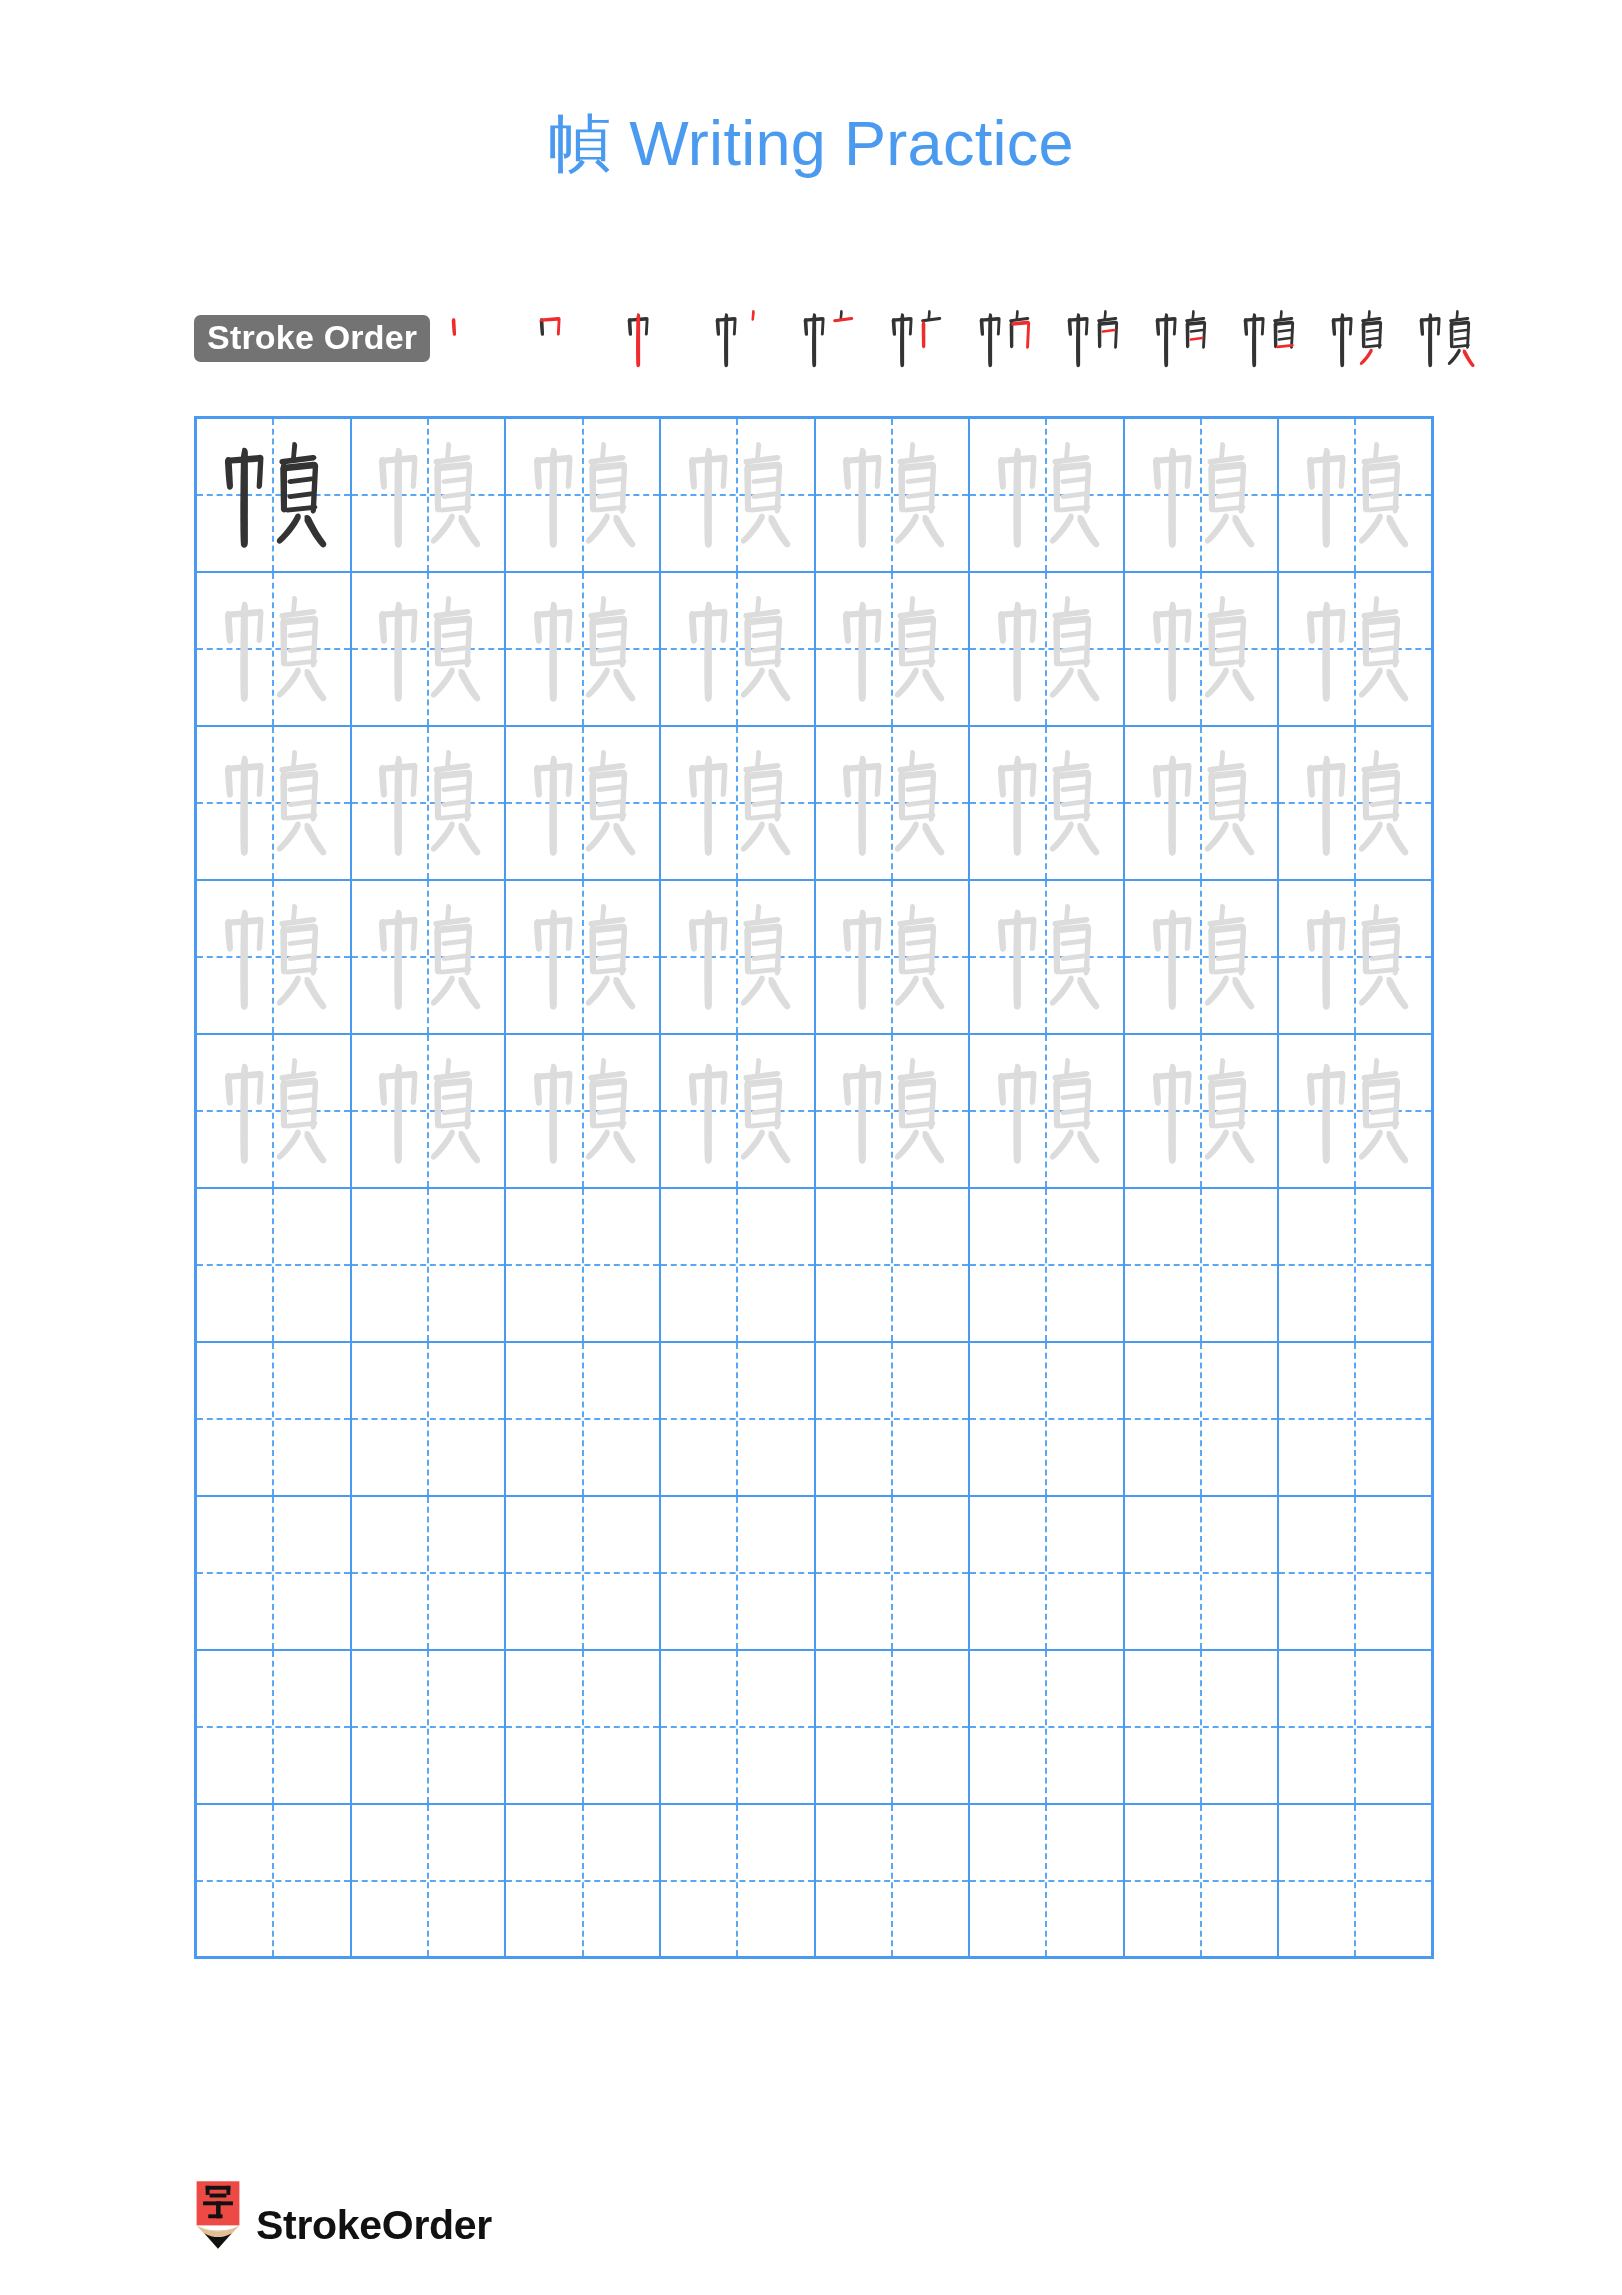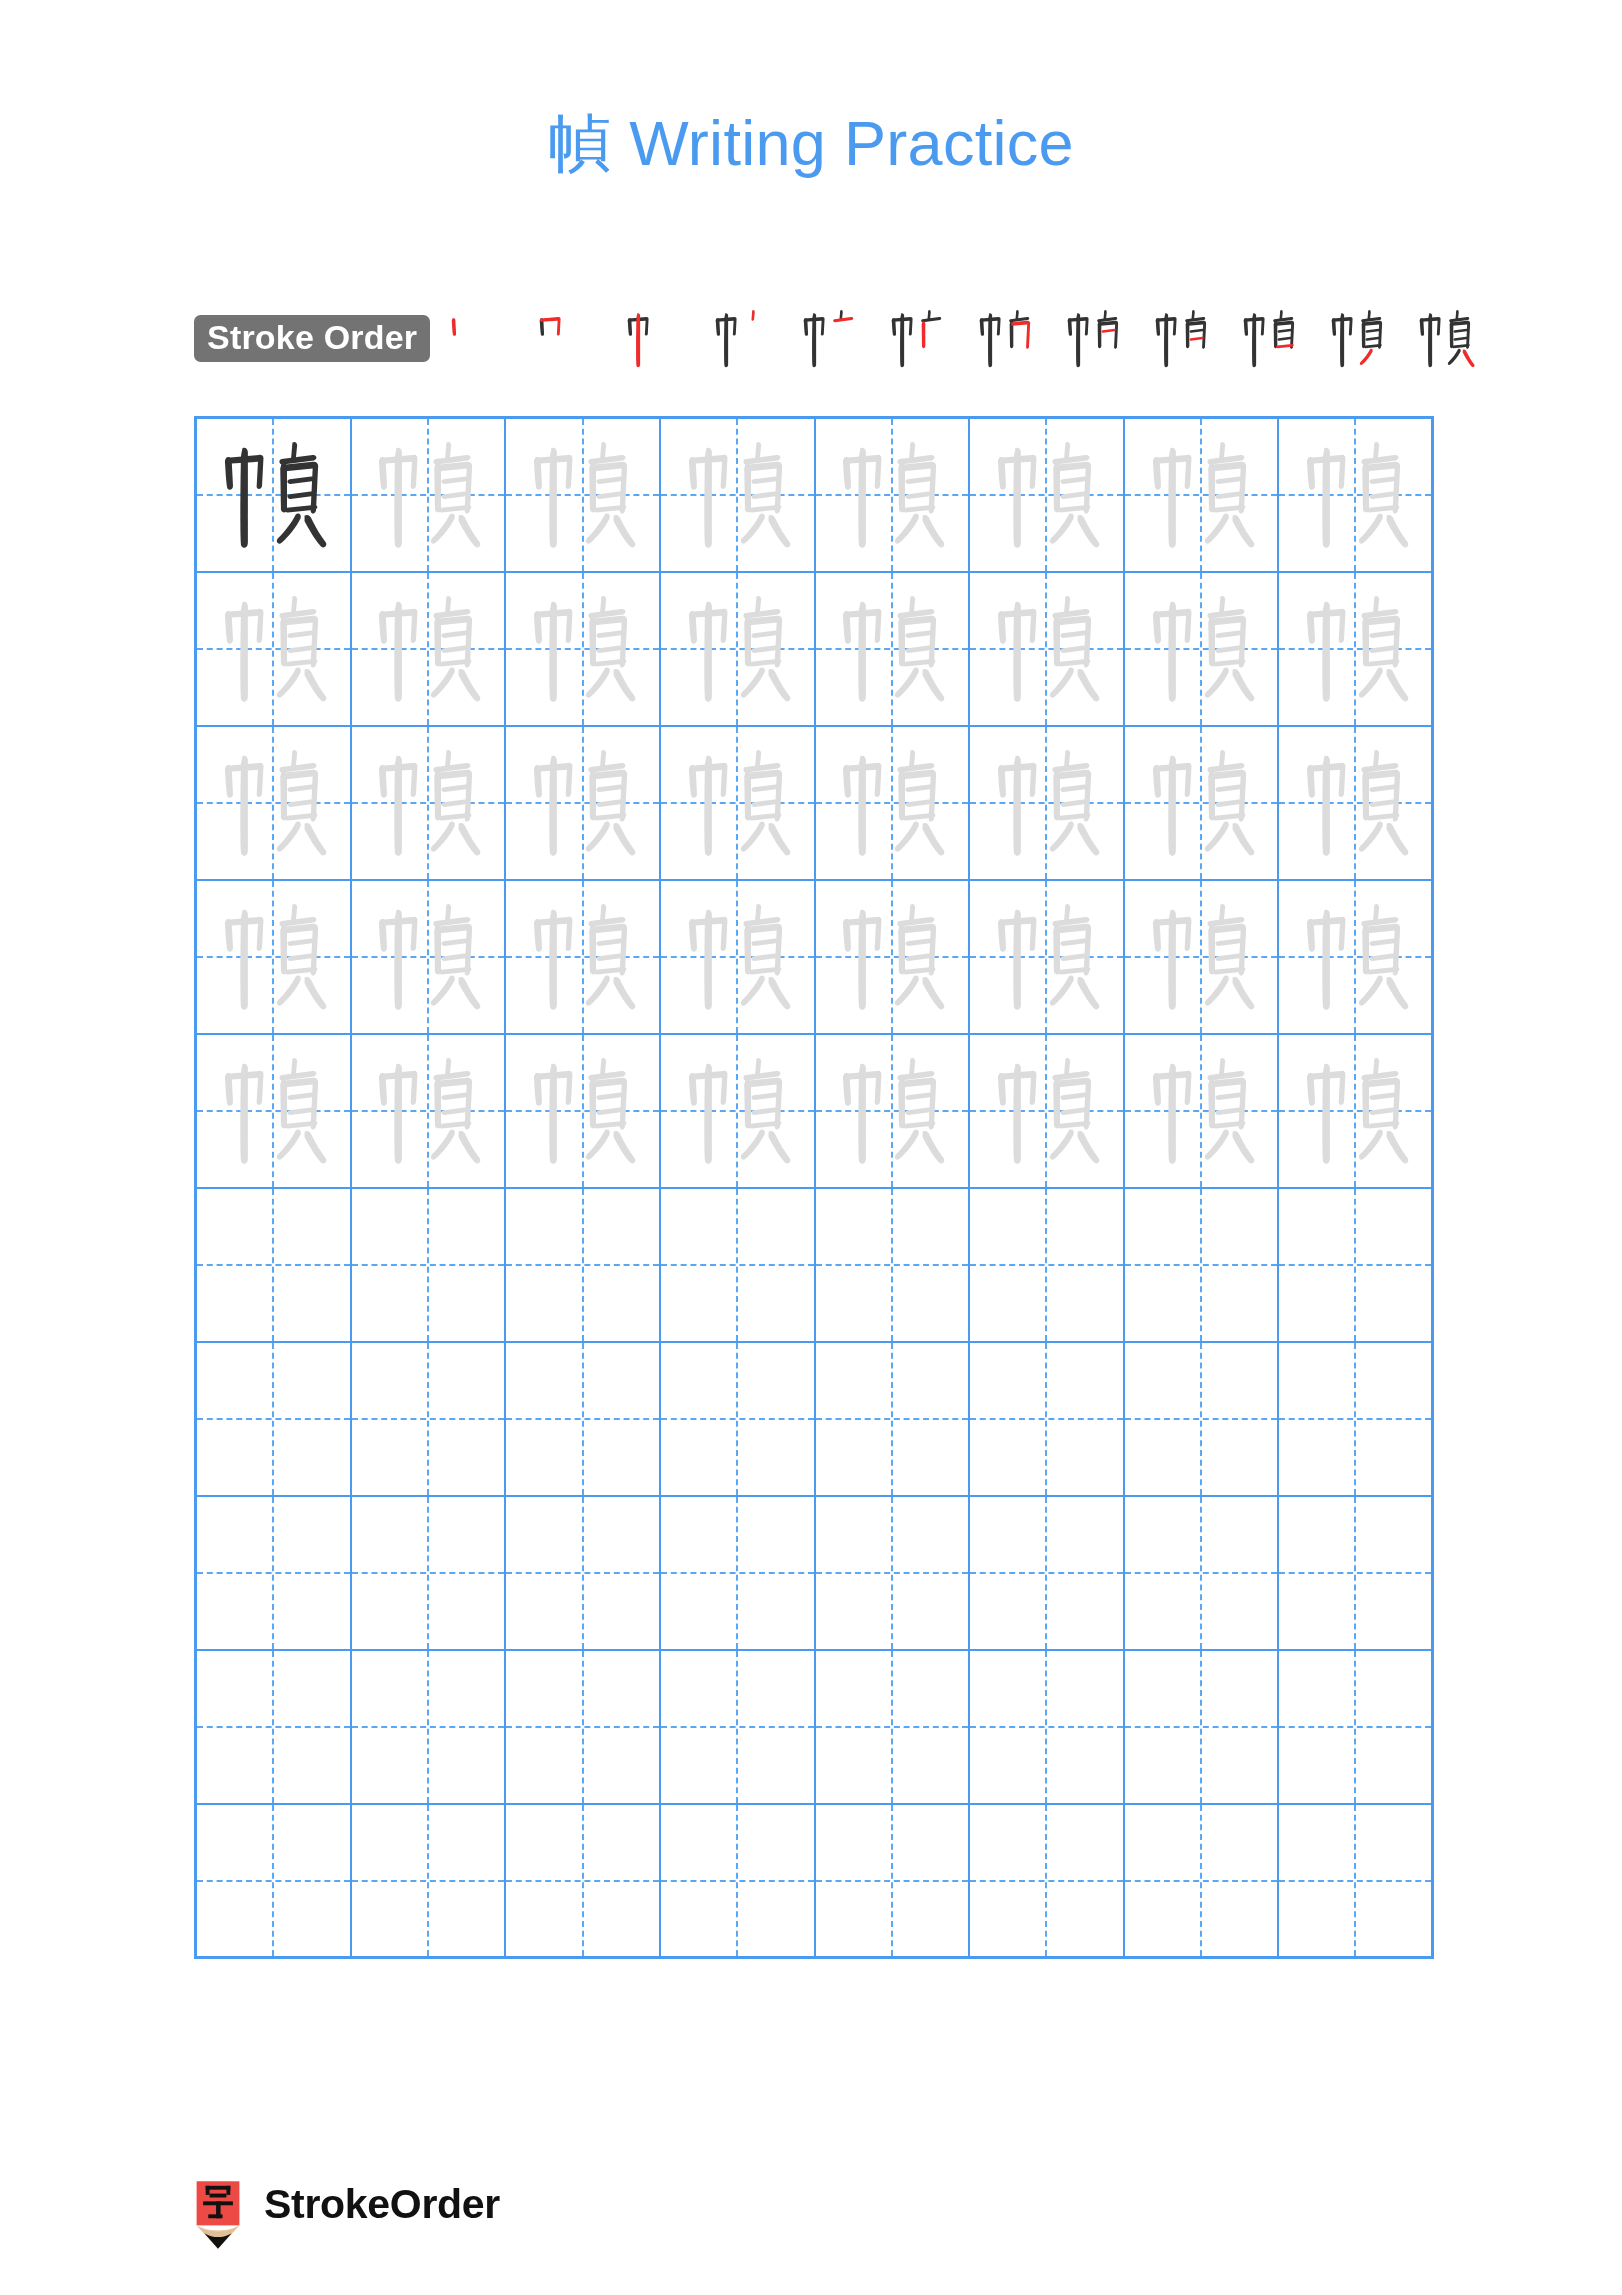--- a/index.html
+++ b/index.html
@@ -163,8 +163,8 @@
   }
   .brand {
     display: flex;
-    align-items: flex-start;
-    gap: 22px;
+    align-items: flex-end;
+    gap: 14px;
     margin-right: 113px;
   }
   .brand-mark {

